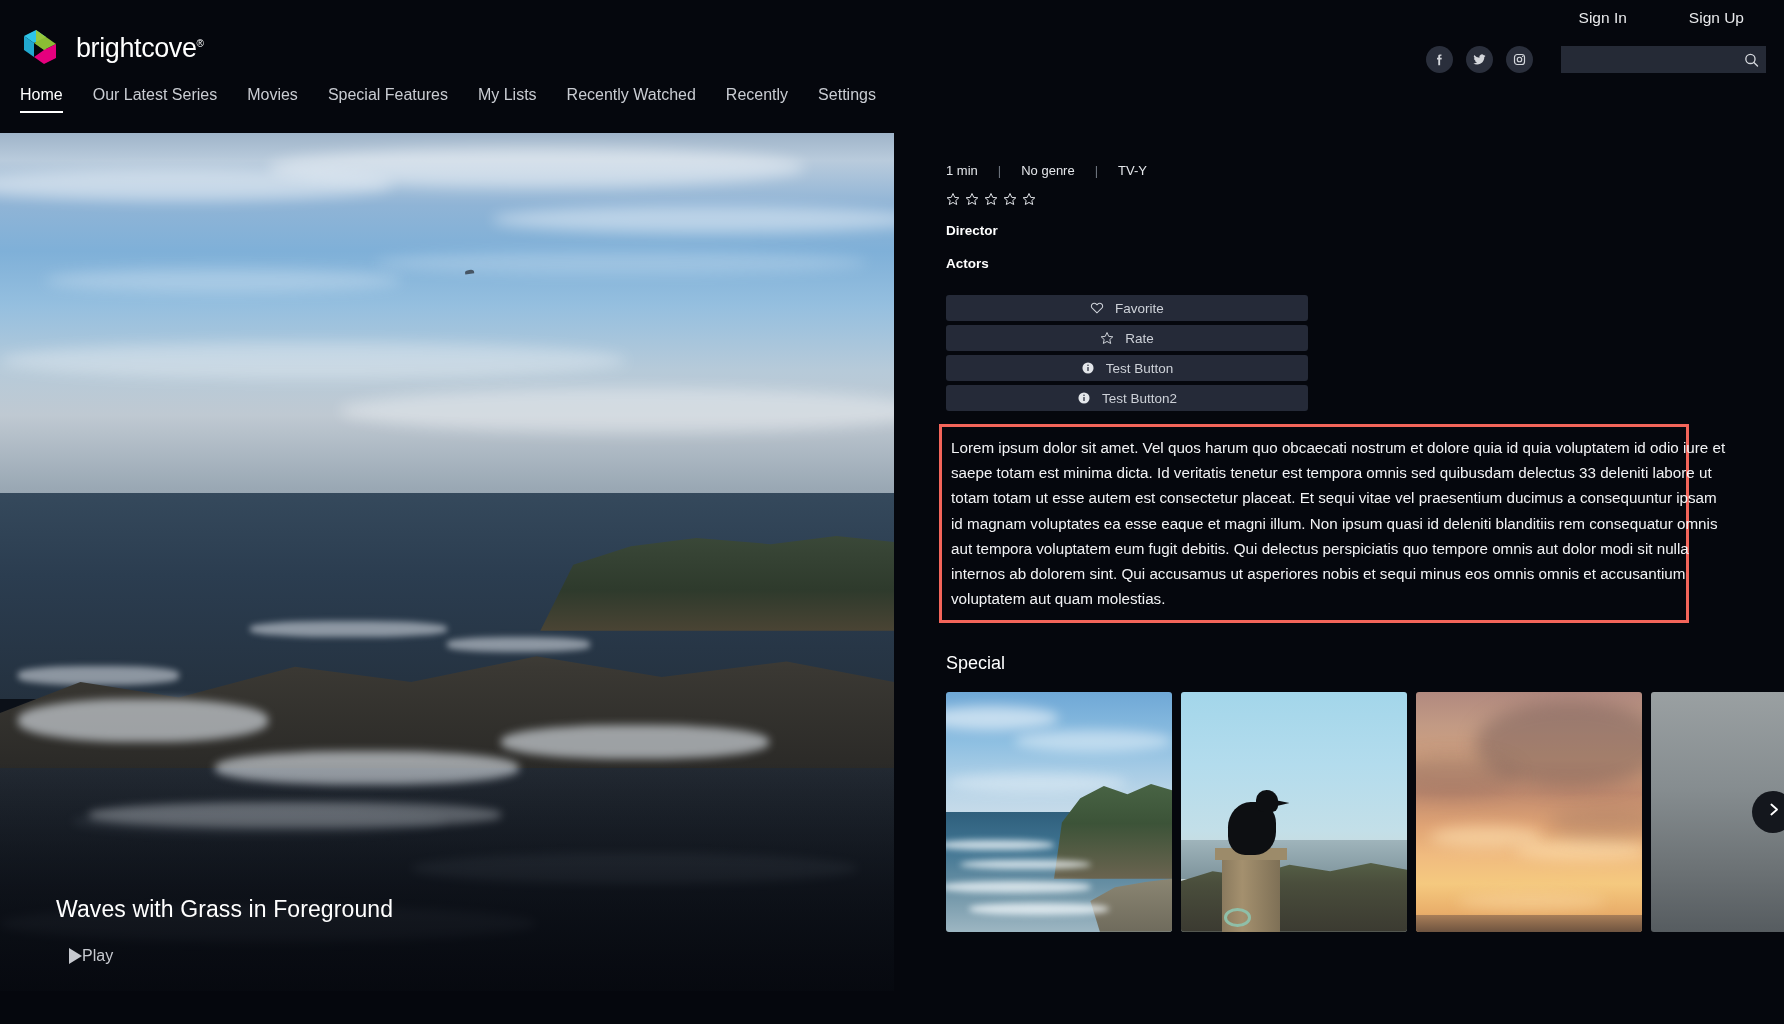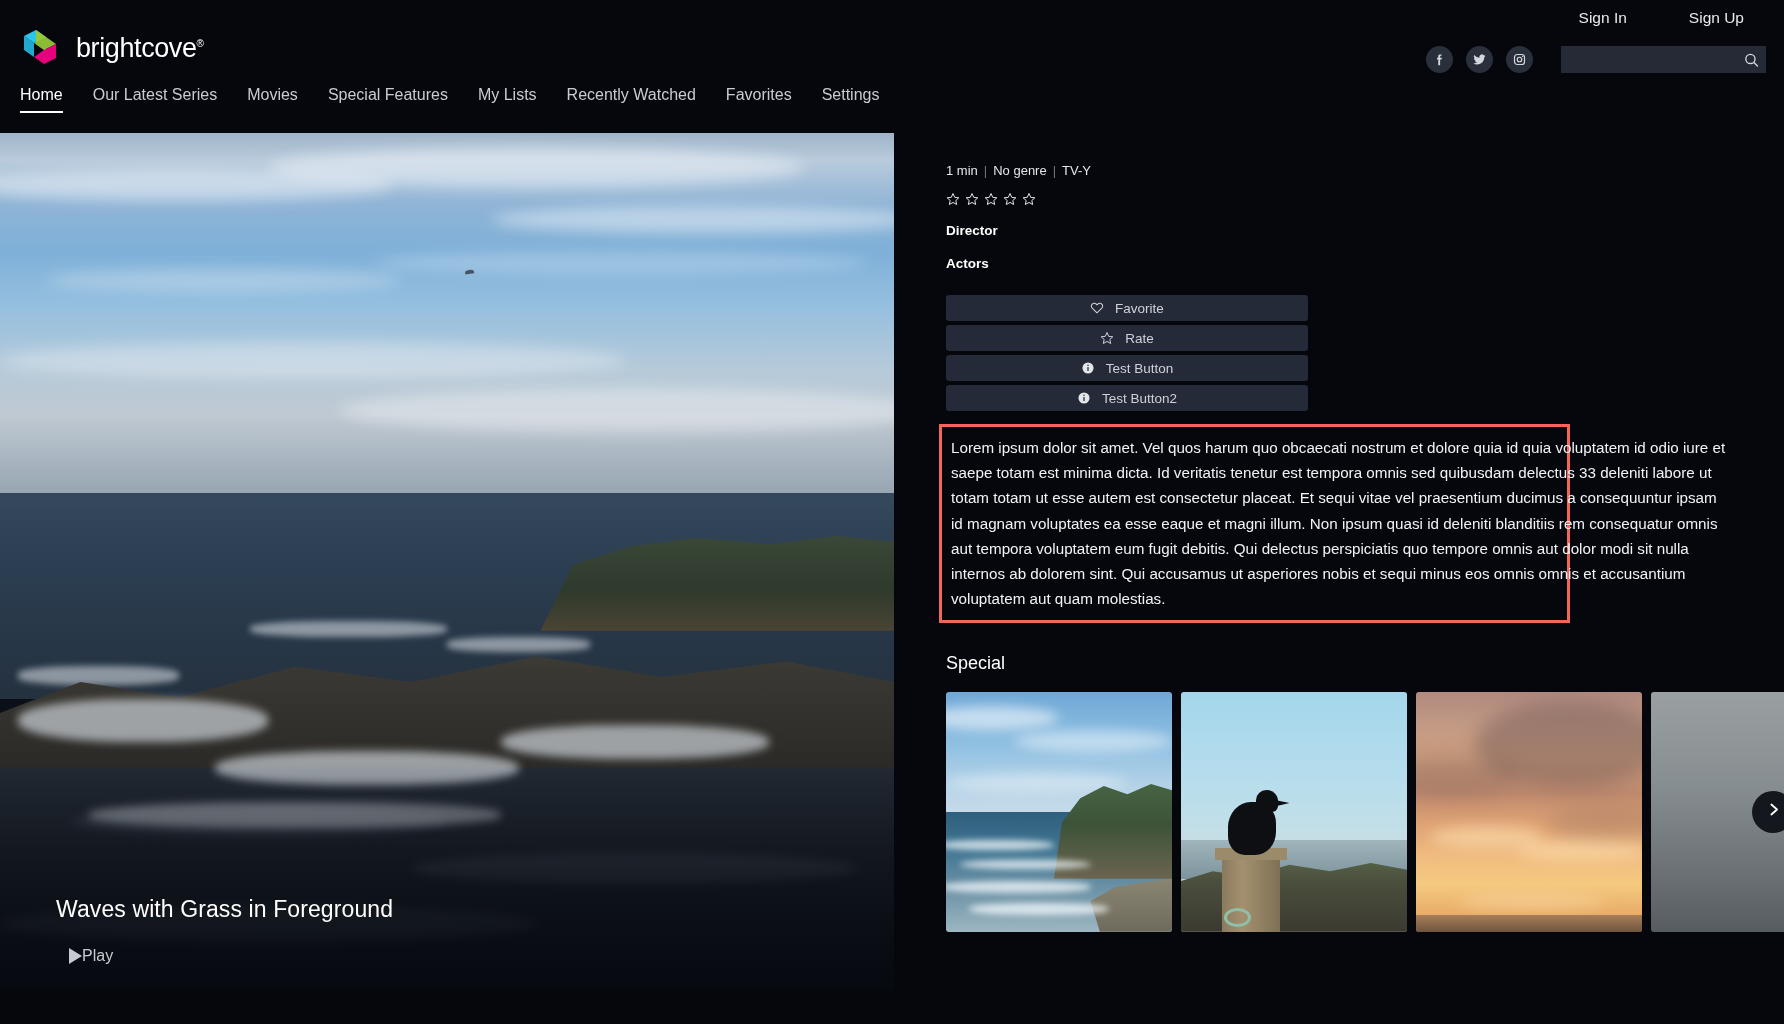--- a/index.html
+++ b/index.html
@@ -326,7 +326,7 @@
       <div class="nav-item">Special Features</div>
       <div class="nav-item">My Lists</div>
       <div class="nav-item">Recently Watched</div>
-      <div class="nav-item">Favorites</div>
+      <div class="nav-item">Recently</div>
       <div class="nav-item">Settings</div>
     </div>
   </div>

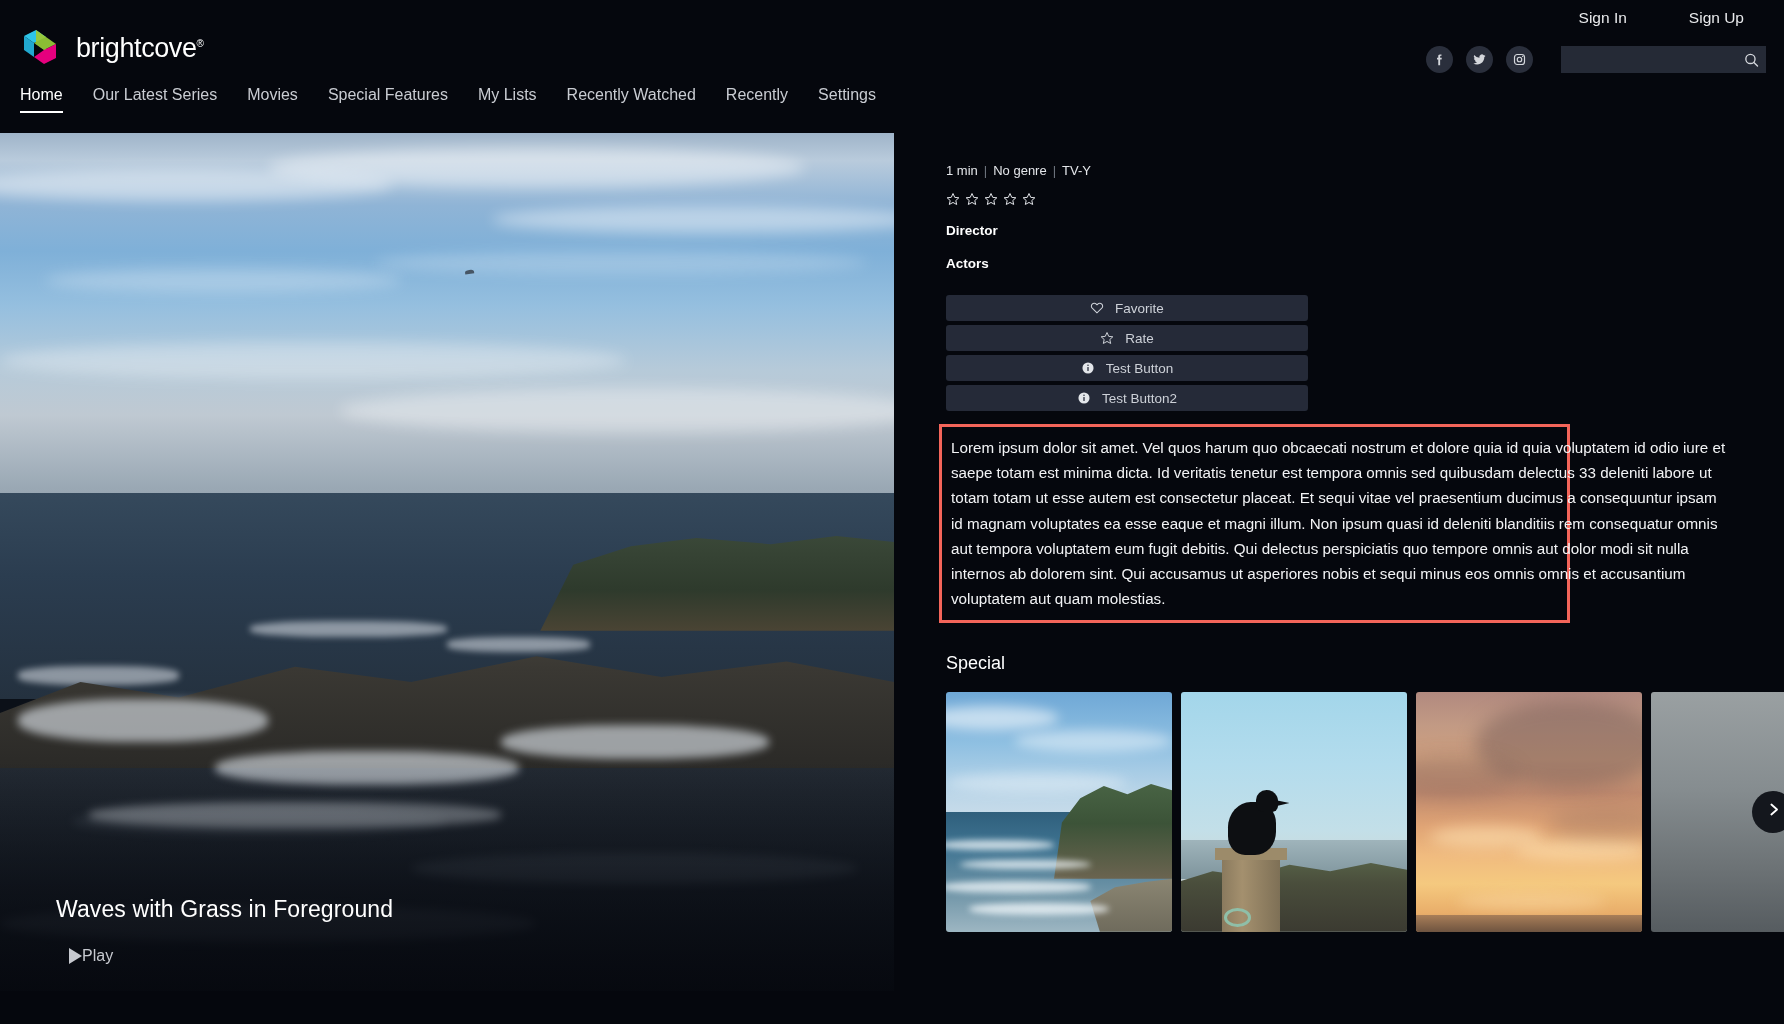--- a/index.html
+++ b/index.html
@@ -162,7 +162,7 @@
   }
   .meta-line {
     color: #e4e6ea; font-size: 13px; margin: 0 0 14px 52px;
-    display: flex; align-items: center; gap: 6px; font-weight: 400;
+    display: flex; align-items: center; gap: 20px; font-weight: 400;
   }
   .meta-sep { color: #6f757f; }
   .stars { margin: 0 0 17px 52px; display: flex; gap: 5px; }

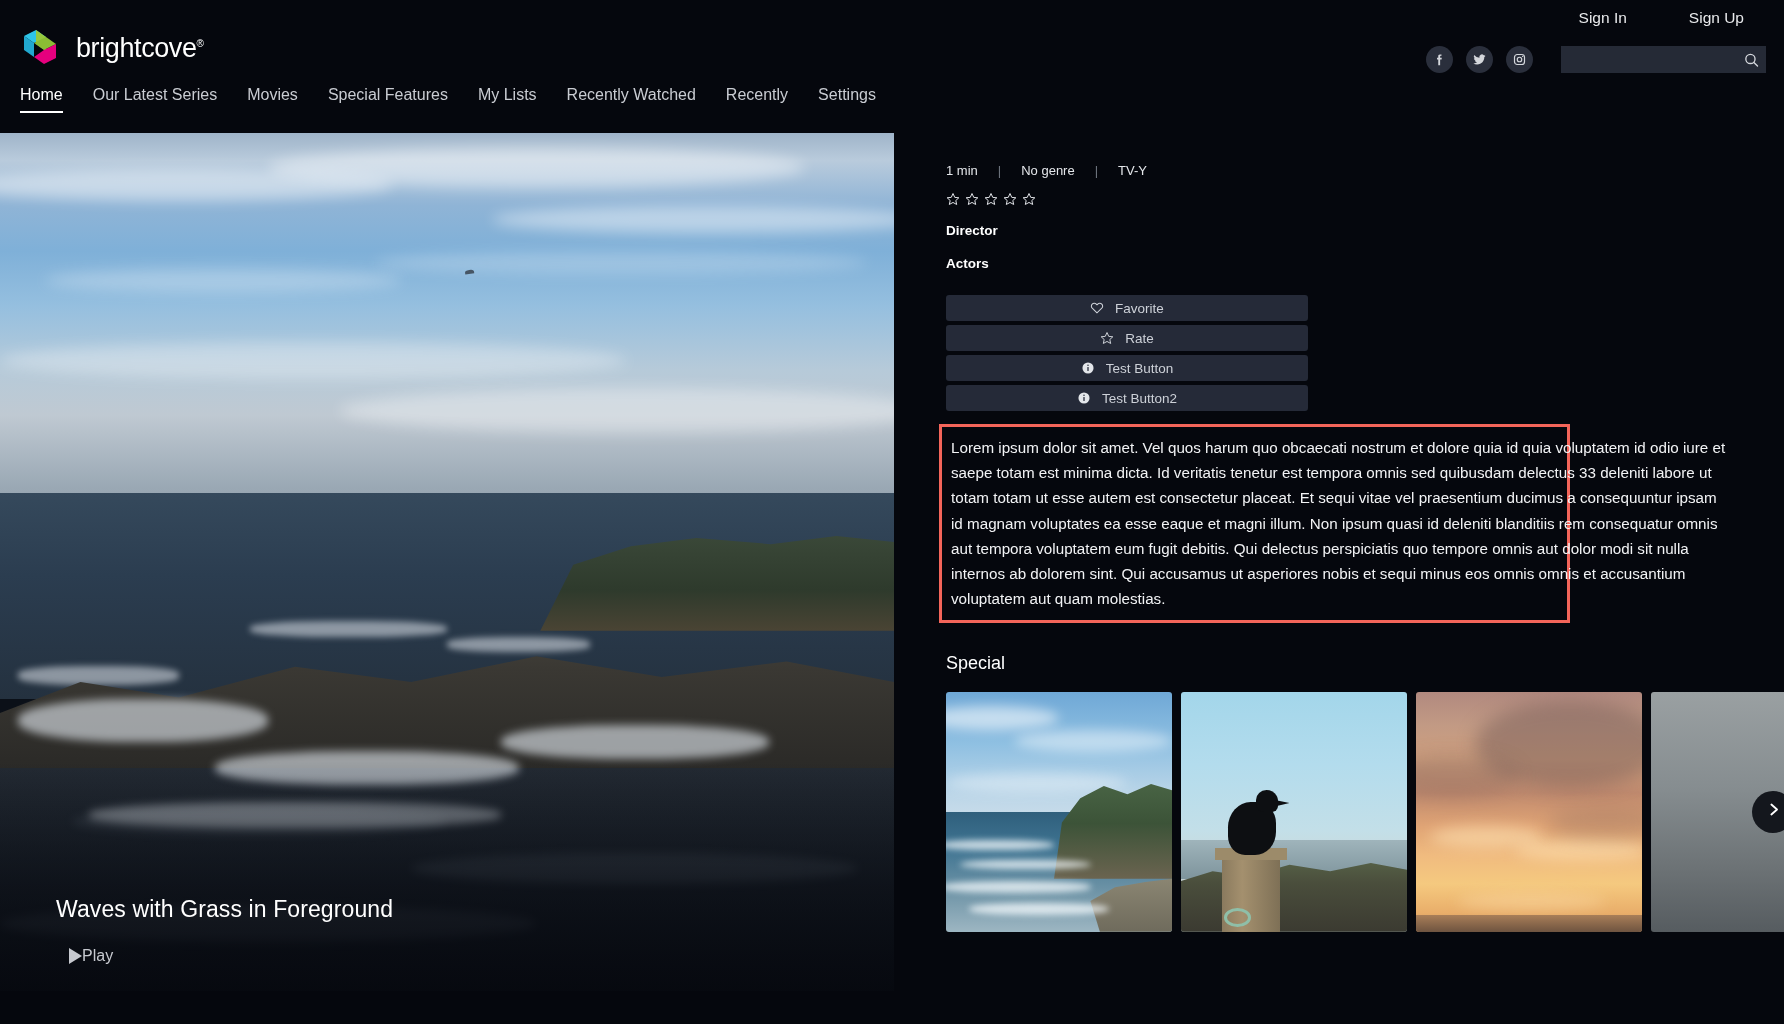--- a/index.html
+++ b/index.html
@@ -184,7 +184,7 @@
   .action-btn svg { display: block; flex: none; }
 
   .desc-box {
-    margin: 13px 0 0 45px; width: 631px; min-height: 158px;
+    margin: 13px 0 0 45px; width: 750px; min-height: 158px;
     border: 3px solid #f4655a; background: #05070d;
     padding: 8px 0 8px 9px; position: relative;
   }

